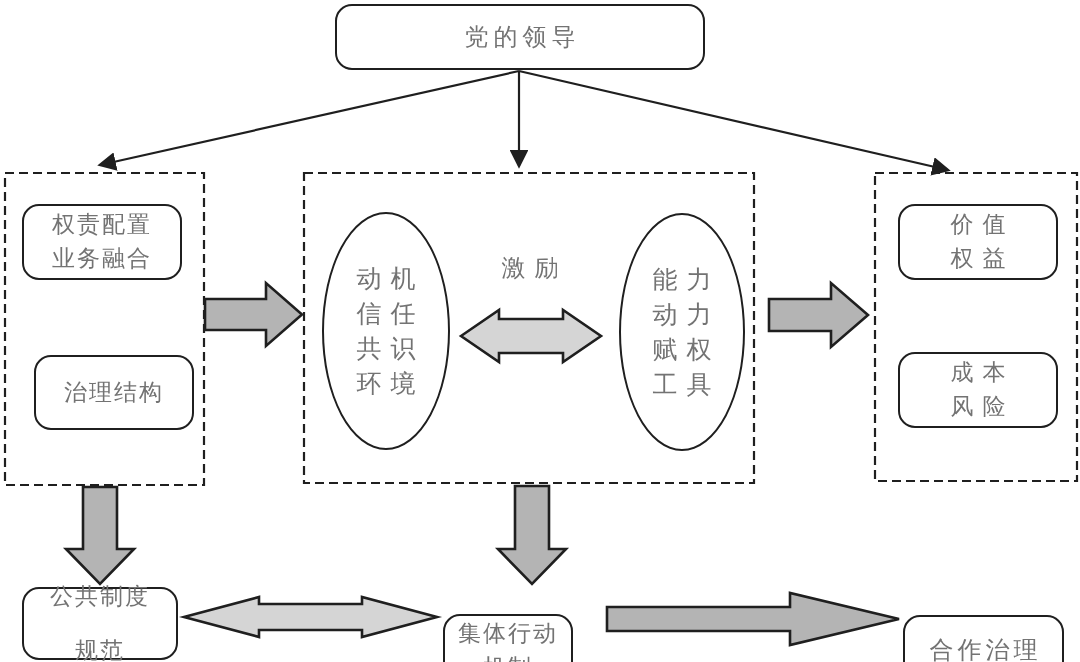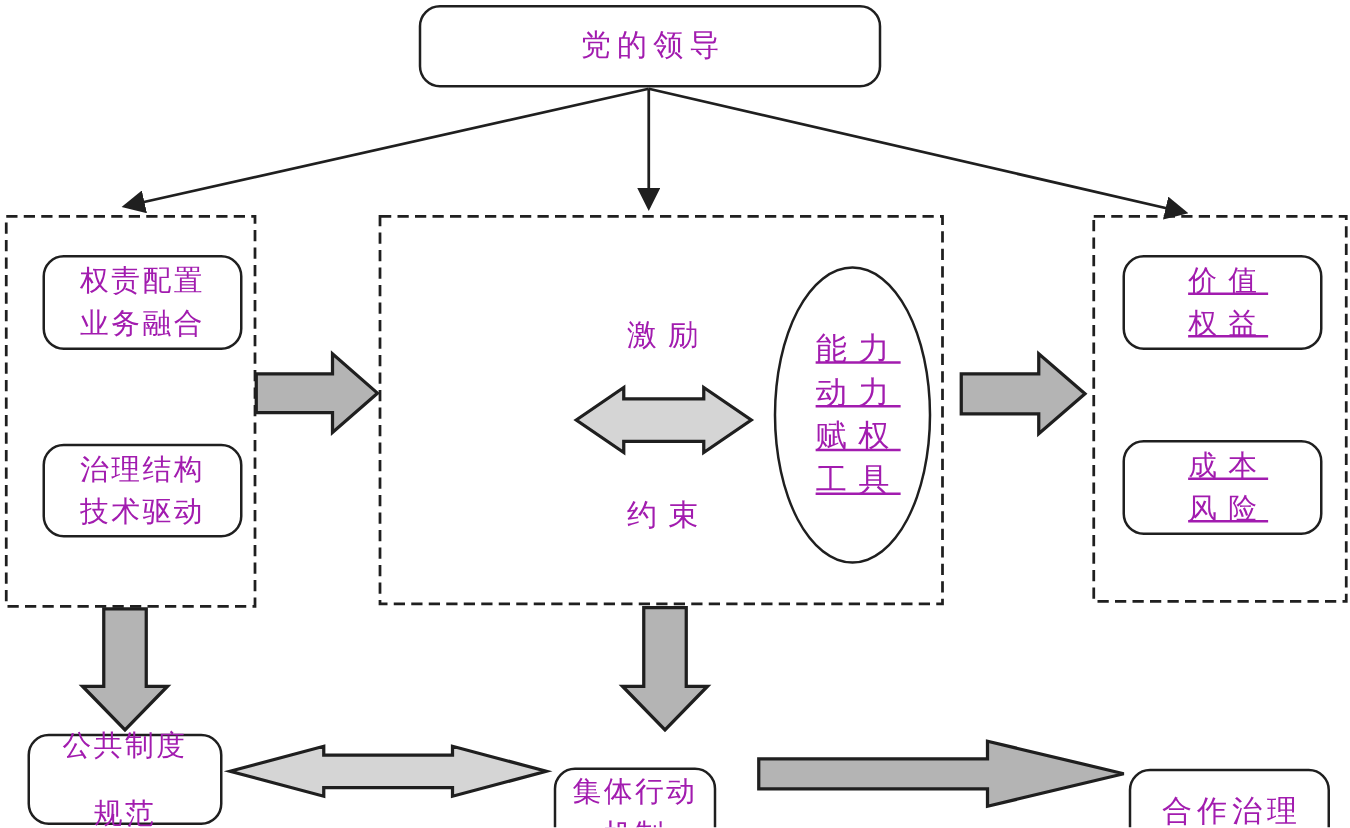--- a/index.html
+++ b/index.html
@@ -10,7 +10,7 @@
     height: 662px;
     background: #ffffff;
     font-family: "Liberation Serif", "DejaVu Serif", serif;
-    color: #a21caf;
+    color: #737373;
     overflow: hidden;
   }
   svg.connector-layer {

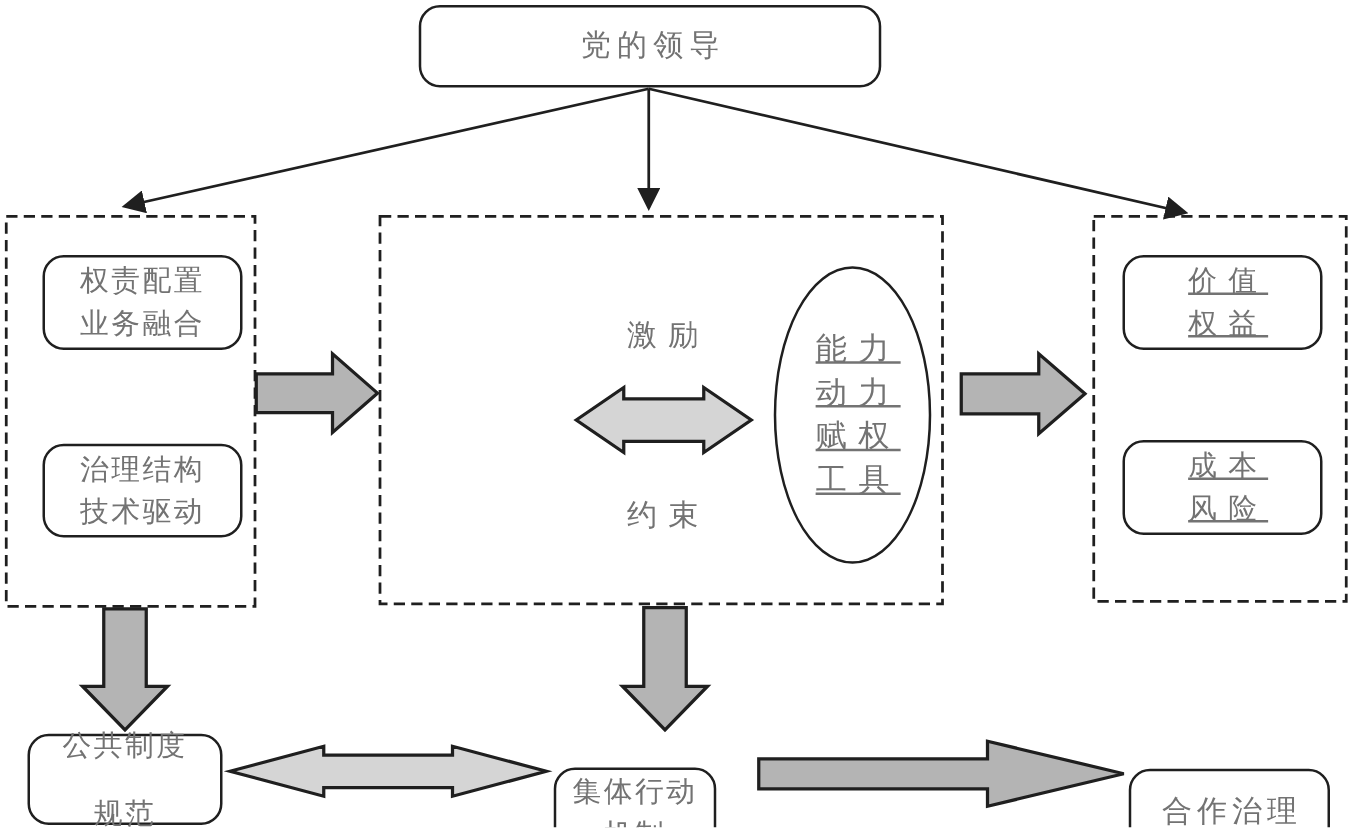--- a/index.html
+++ b/index.html
@@ -64,7 +64,7 @@
   }
   
   .n-party    { left: 335px; top: 4px;   width: 370px; height: 66px; font-size: 24px; letter-spacing: 5px; text-indent: 5px; }
-  .n-rights   { left: 22px;  top: 204px; width: 160px; height: 76px; margin-left: 12px; }
+  .n-rights   { left: 22px;  top: 204px; width: 160px; height: 76px; }
   .n-gov      { left: 34px;  top: 355px; width: 160px; height: 75px; }
   .n-value    { left: 898px; top: 204px; width: 160px; height: 76px; }
   .n-cost     { left: 898px; top: 352px; width: 160px; height: 76px; }

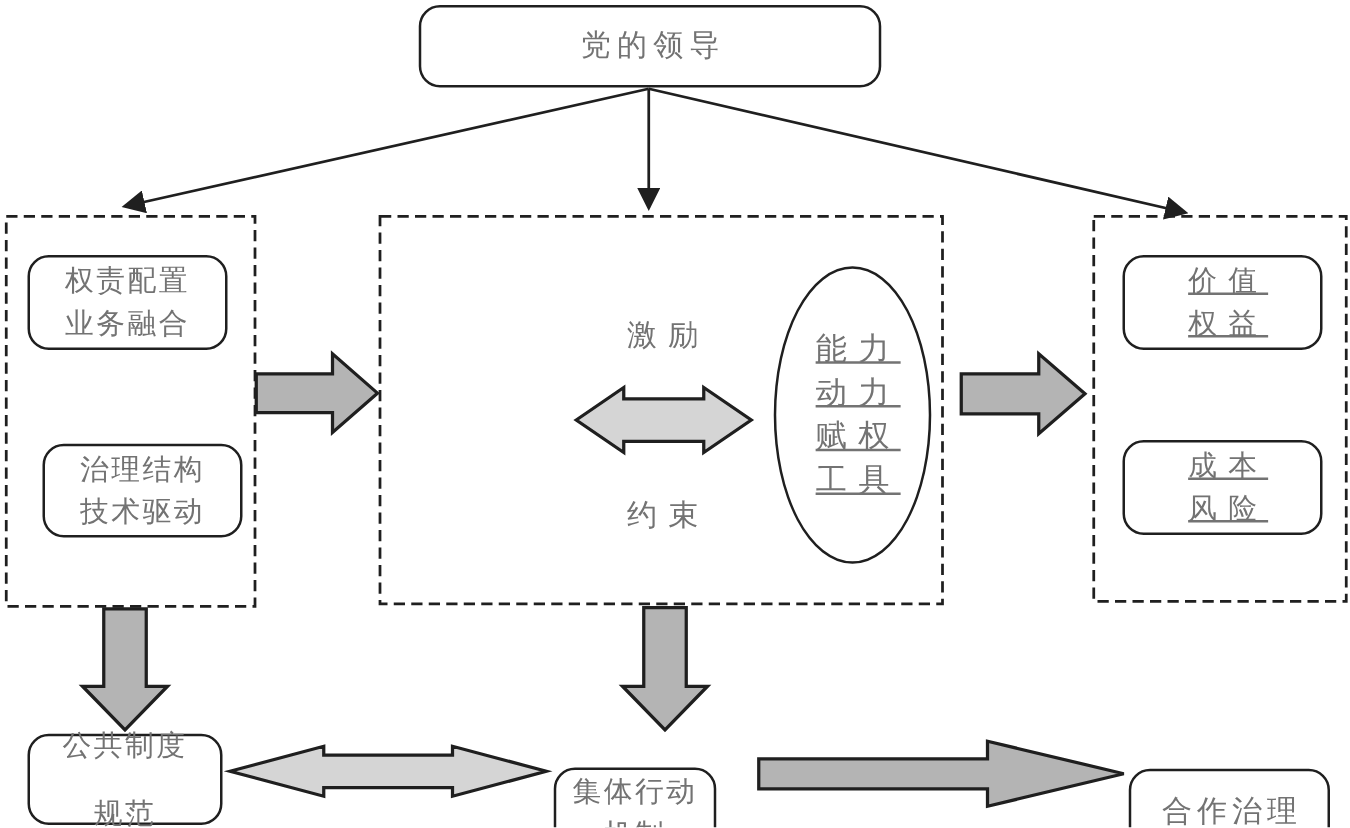--- a/index.html
+++ b/index.html
@@ -52,7 +52,7 @@
     font-size: 25px;
     line-height: 35px;
   }
-  .ellipse span, .wide { letter-spacing: 9px; text-indent: 9px; text-decoration: underline; }
+  .ellipse span, .wide { letter-spacing: 9px; text-indent: 9px; }
   .float-label {
     position: absolute;
     z-index: 2;

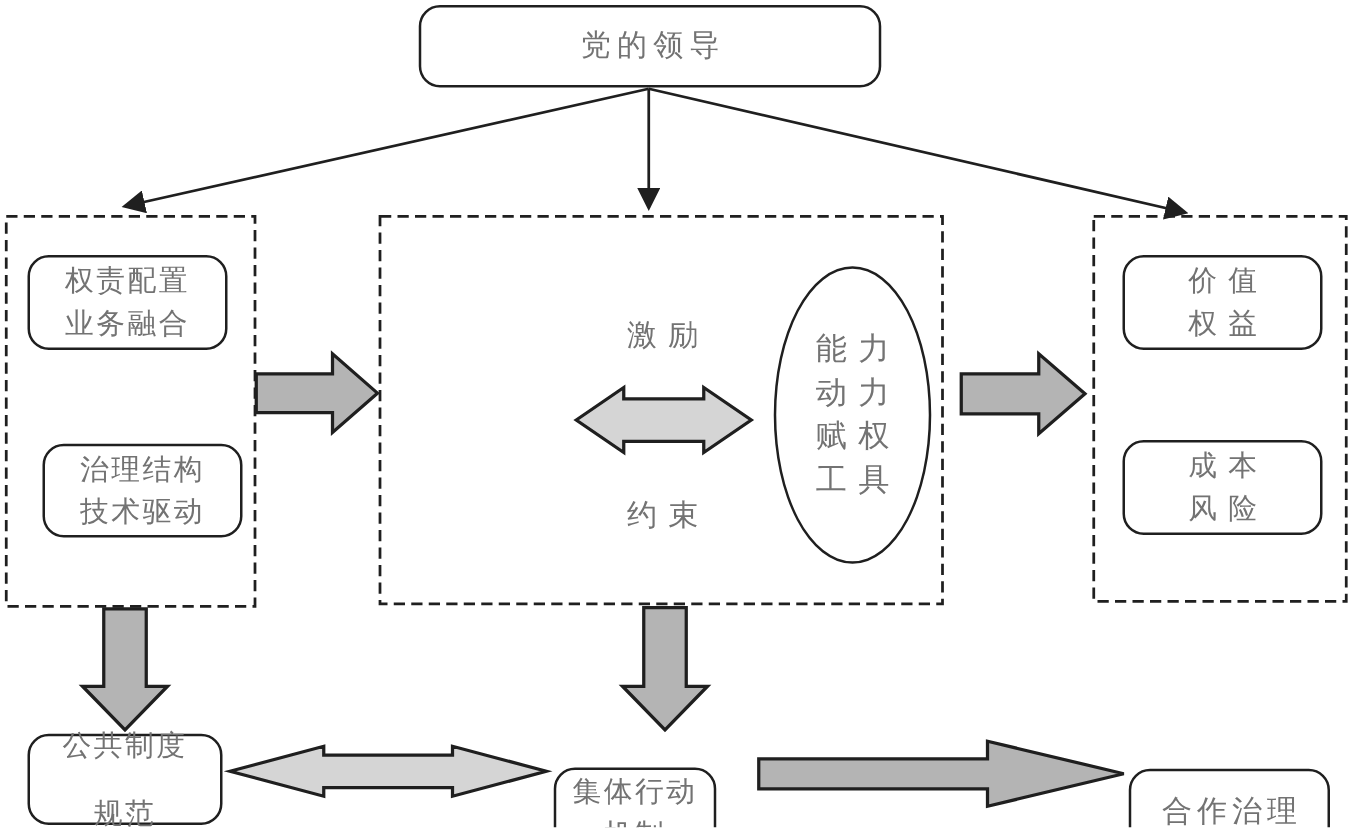--- a/index.html
+++ b/index.html
@@ -118,6 +118,12 @@
     <span>技术驱动</span>
   </div>
 
+  <div class="ellipse e-left">
+    <span>动机</span>
+    <span>信任</span>
+    <span>共识</span>
+    <span>环境</span>
+  </div>
   <div class="ellipse e-right">
     <span>能力</span>
     <span>动力</span>

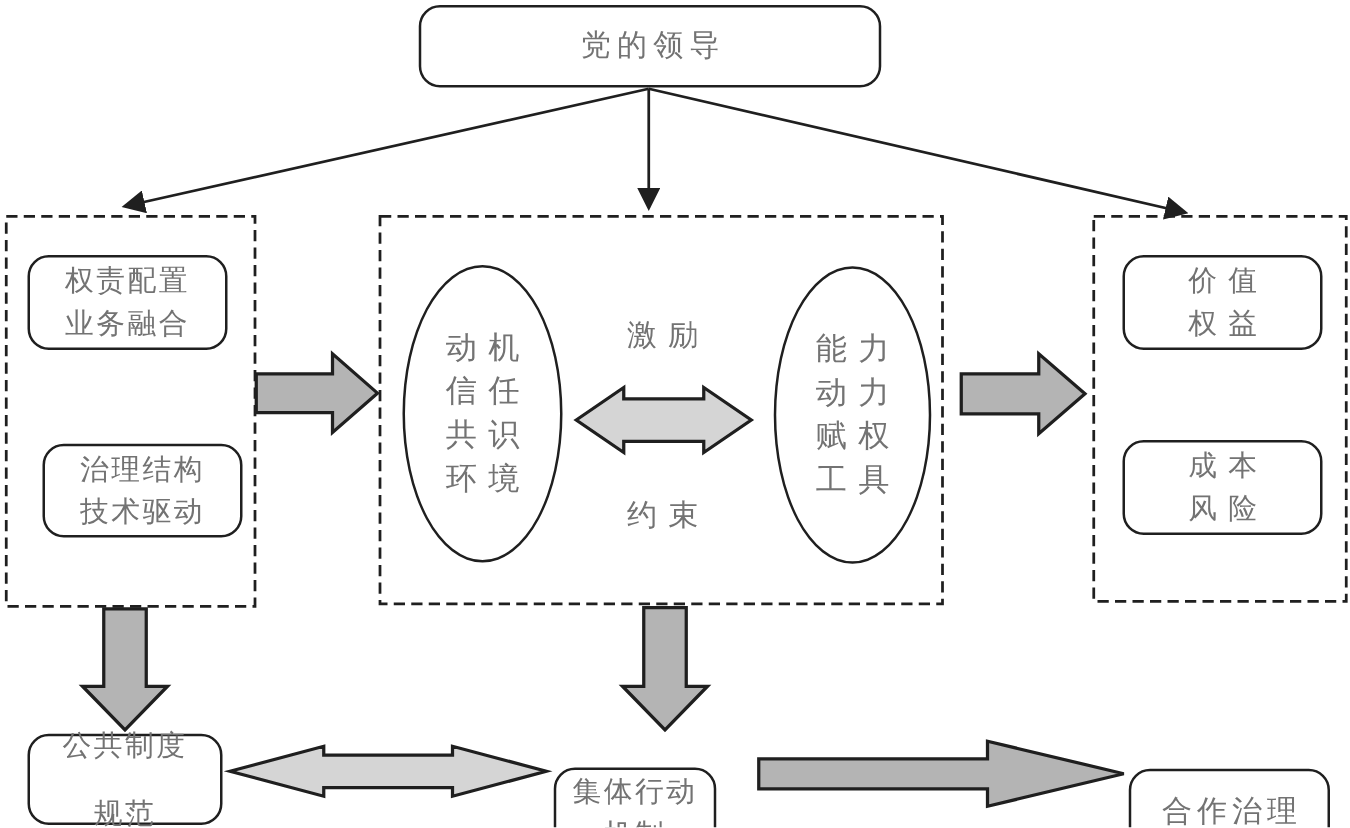--- a/index.html
+++ b/index.html
@@ -115,7 +115,6 @@
   </div>
   <div class="node n-gov">
     <span>治理结构</span>
-    <span>技术驱动</span>
   </div>
 
   <div class="ellipse e-left">

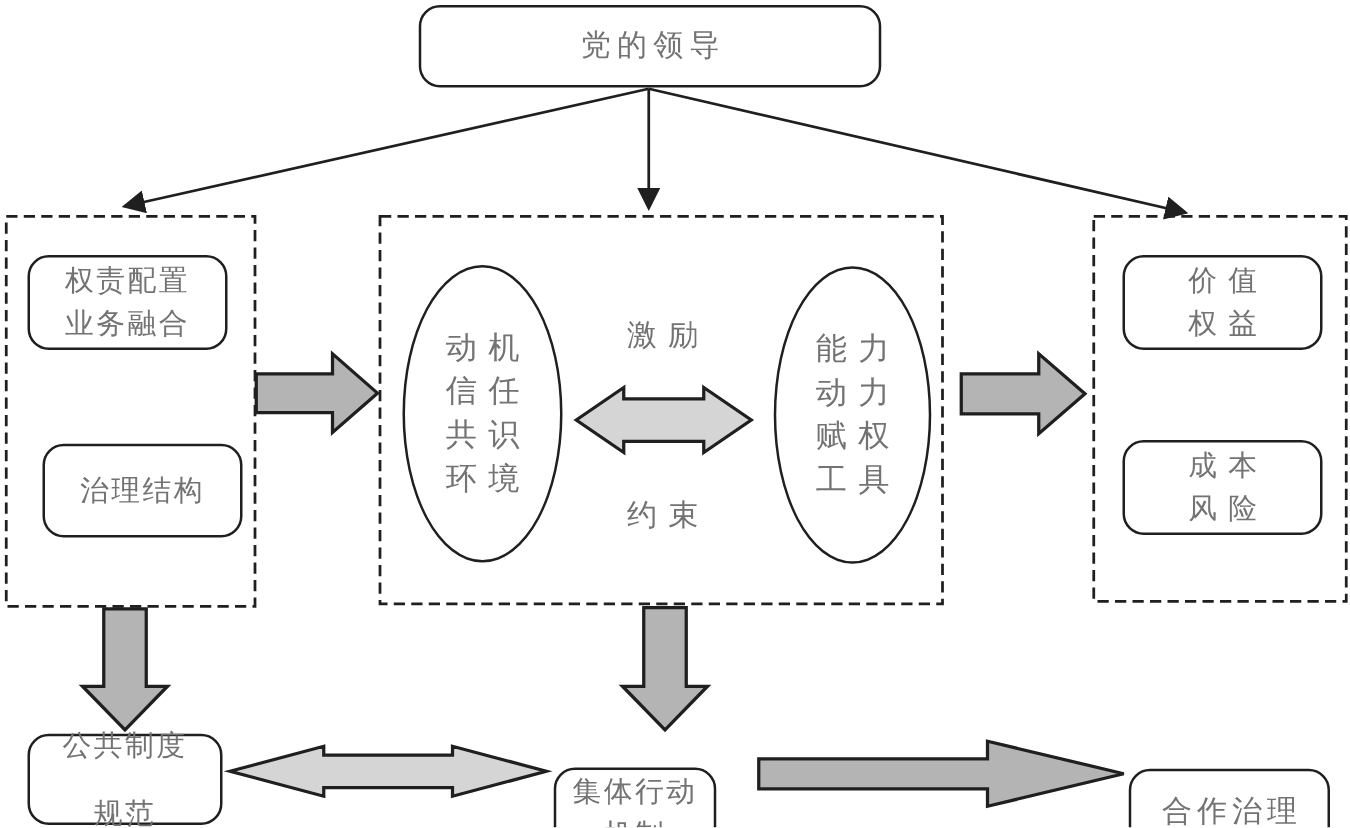--- a/index.html
+++ b/index.html
@@ -130,7 +130,6 @@
     <span>工具</span>
   </div>
   <div class="float-label l-incent">激励</div>
-  <div class="float-label l-constr">约束</div>
 
   <div class="node n-value">
     <span class="wide">价值</span>

